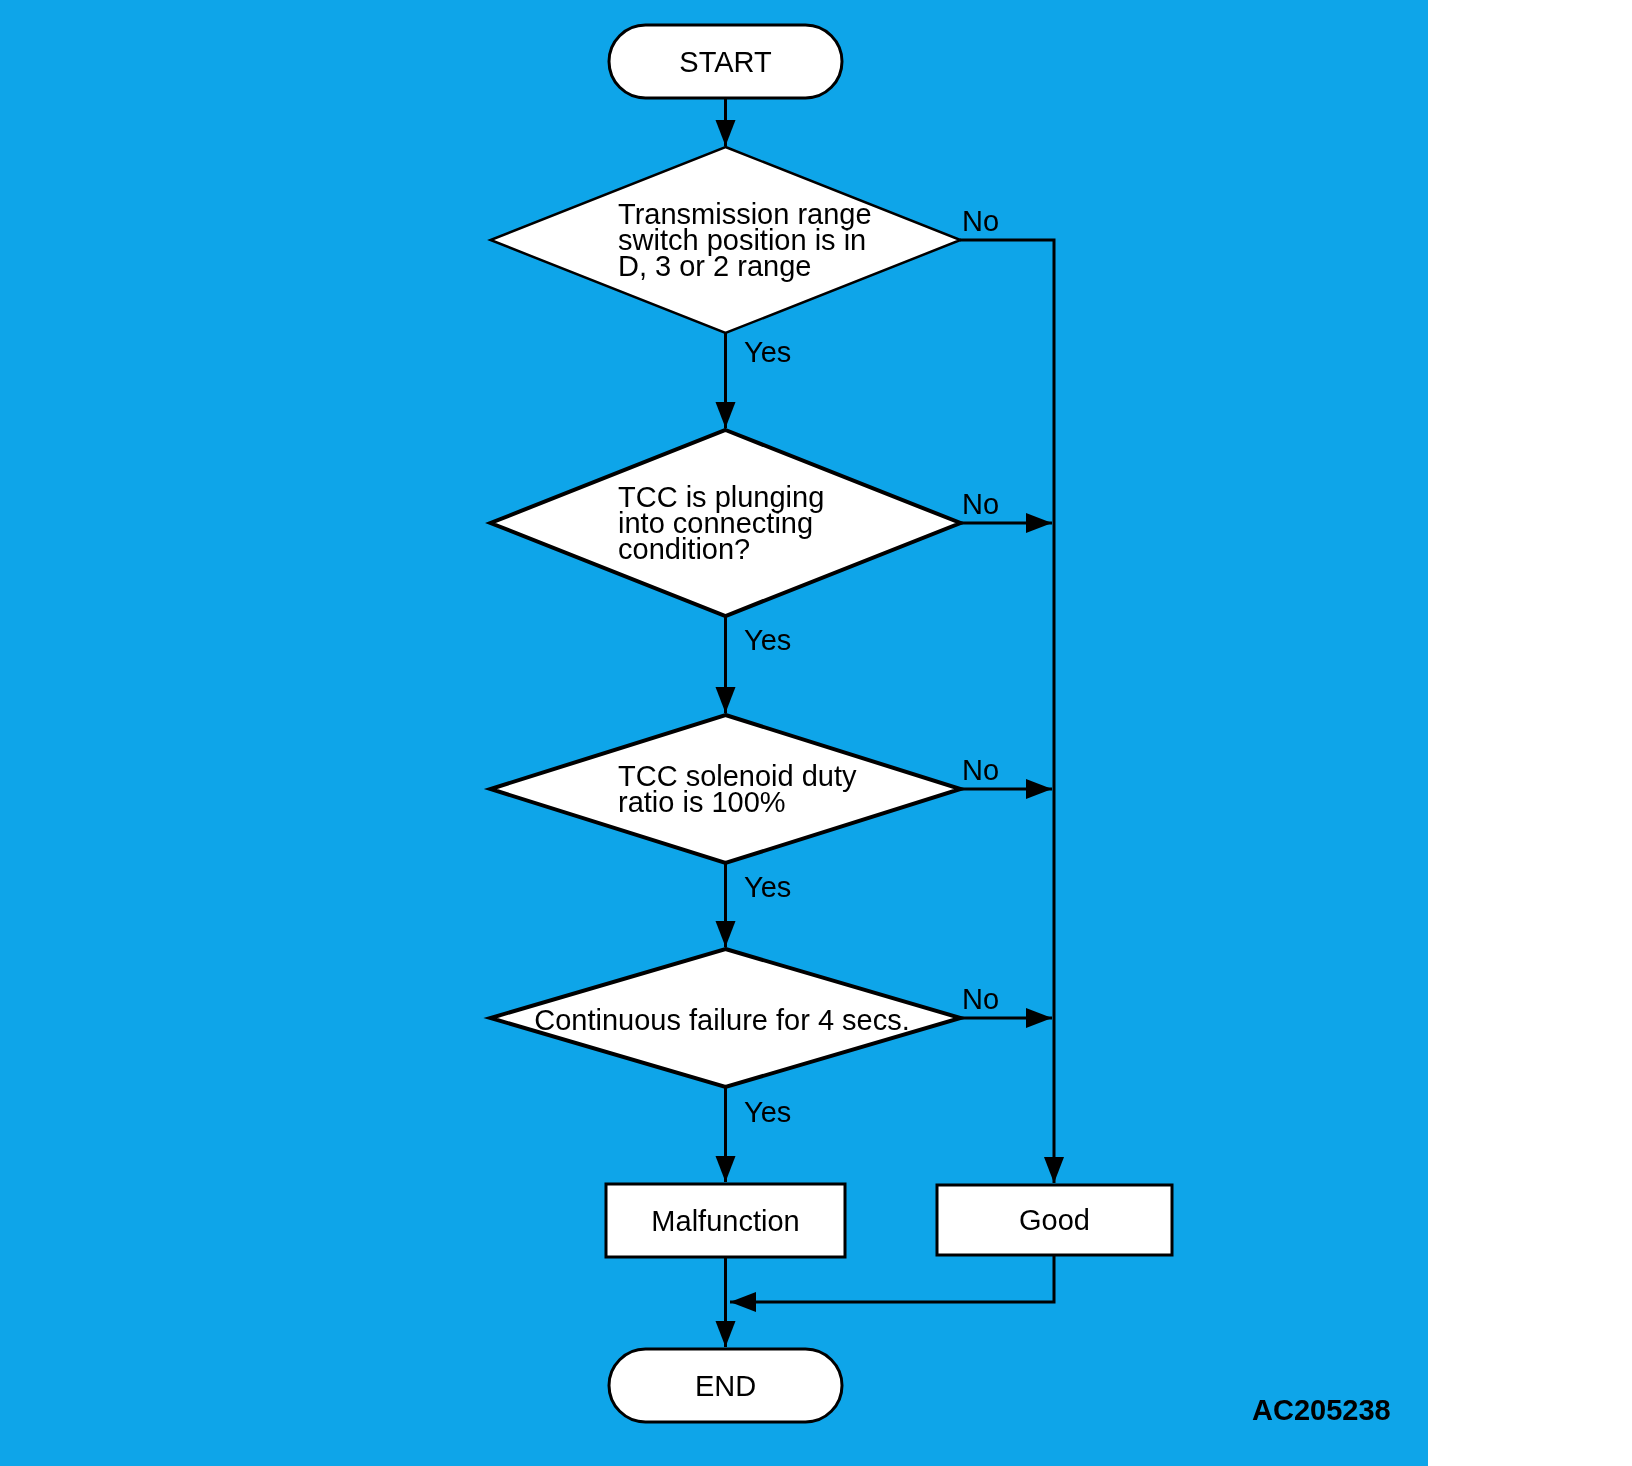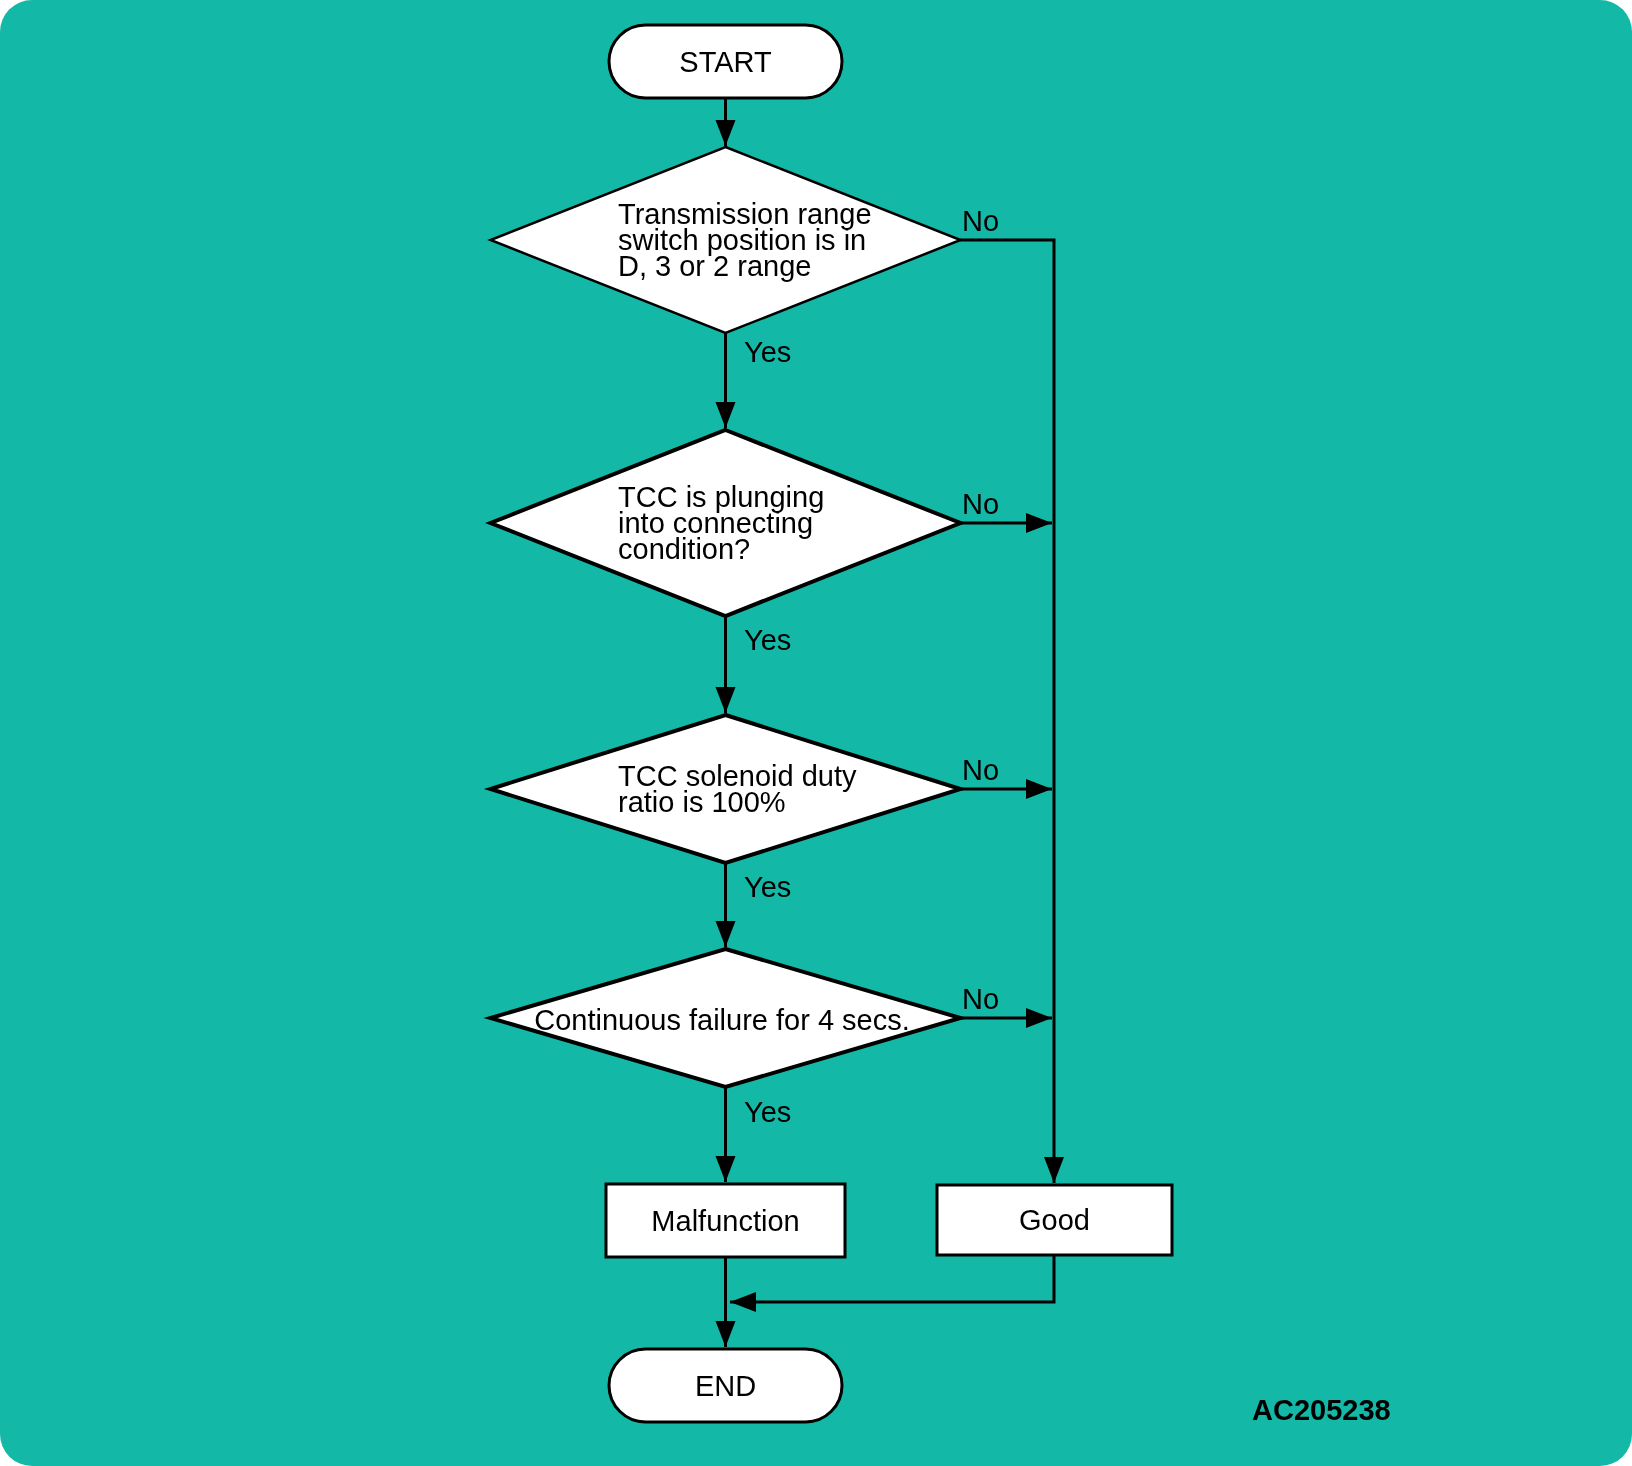--- a/index.html
+++ b/index.html
@@ -9,11 +9,10 @@
   }
   .stage {
     position: relative;
-    width: 1632px;
+    width: 1428px;
     height: 1466px;
-    background: #14b8a6;
+    background: #0ea5e9;
     overflow: hidden;
-    border-radius: 32px;
   }
   svg { display: block; }
   .edge {

